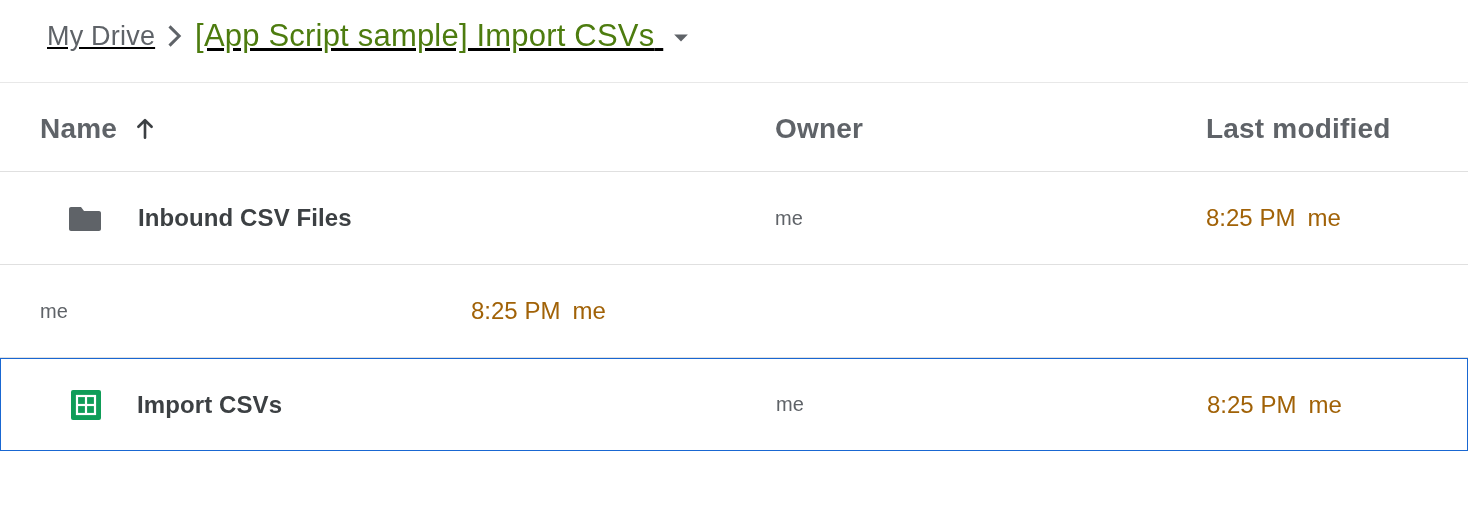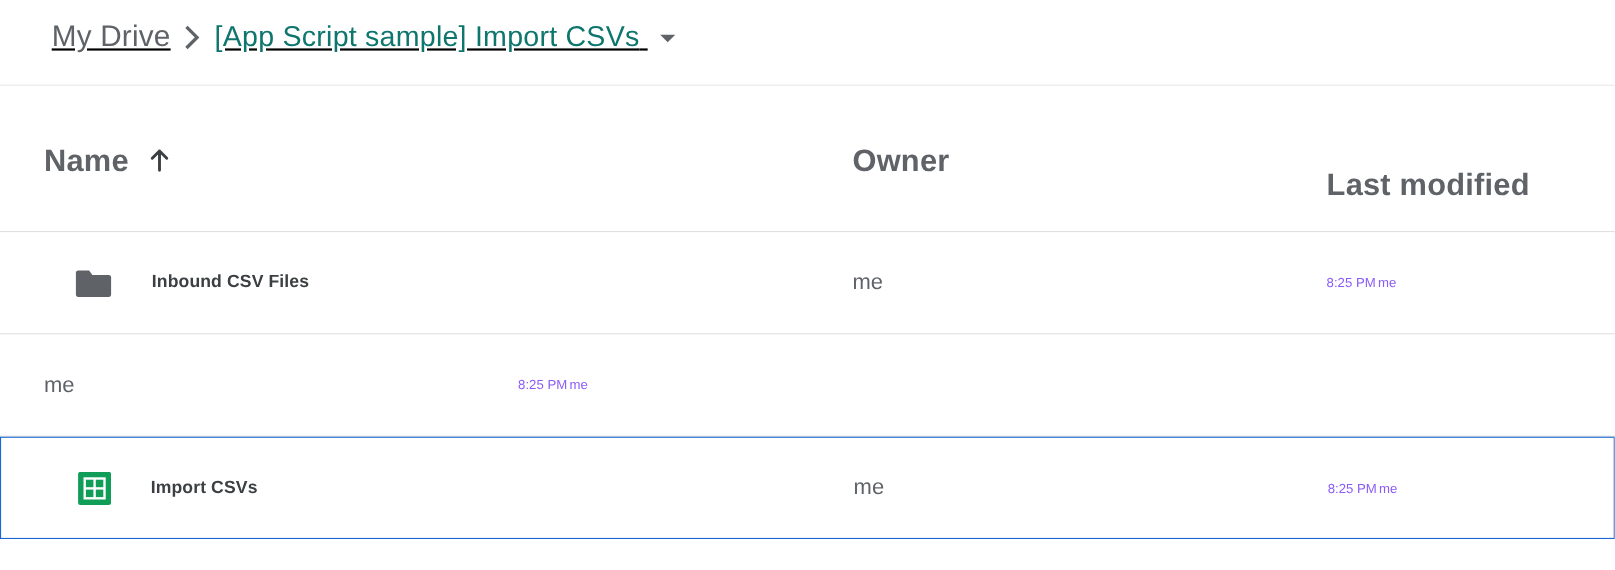--- a/index.html
+++ b/index.html
@@ -37,8 +37,8 @@
       align-items: center;
     }
     .breadcrumb-current {
-      font-size: 26px;
-      color: #0f766e;
+      font-size: 31px;
+      color: #4d7c0f;
       cursor: pointer;
       letter-spacing: 0.2px;
     }

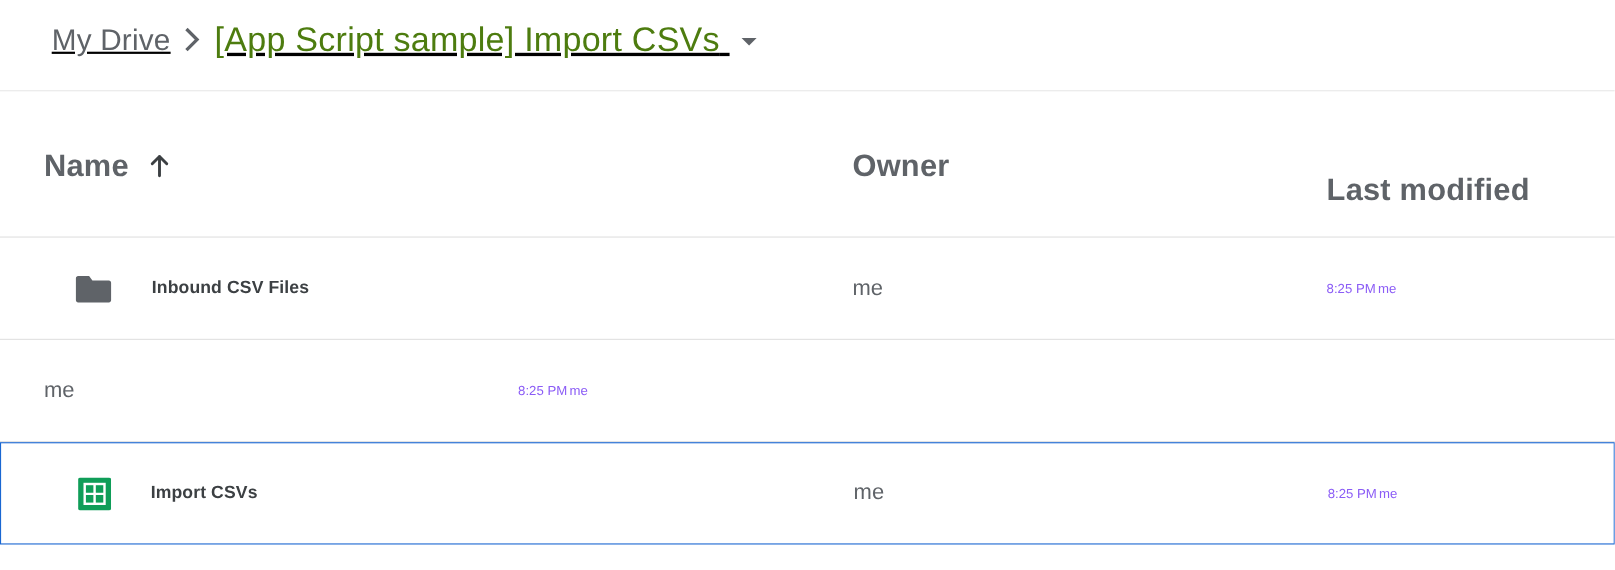--- a/index.html
+++ b/index.html
@@ -65,7 +65,6 @@
     }
     .col-modified {
       flex: 1;
-      margin-top: 44px;
     }
     .header-label {
       font-size: 28px;

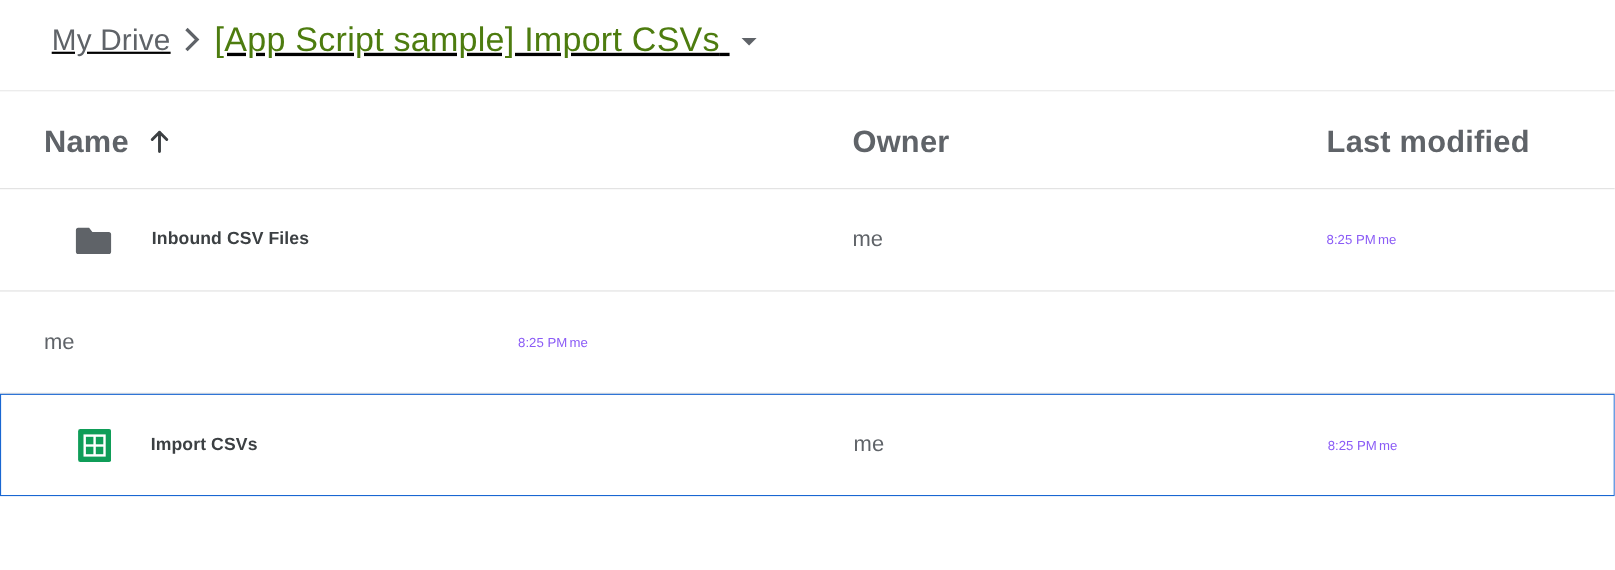--- a/index.html
+++ b/index.html
@@ -110,7 +110,7 @@
       gap: 2px;
     }
     .file-name {
-      font-size: 16px;
+      font-size: 24px;
       color: #3c4043;
       font-weight: 600;
       letter-spacing: 0.1px;

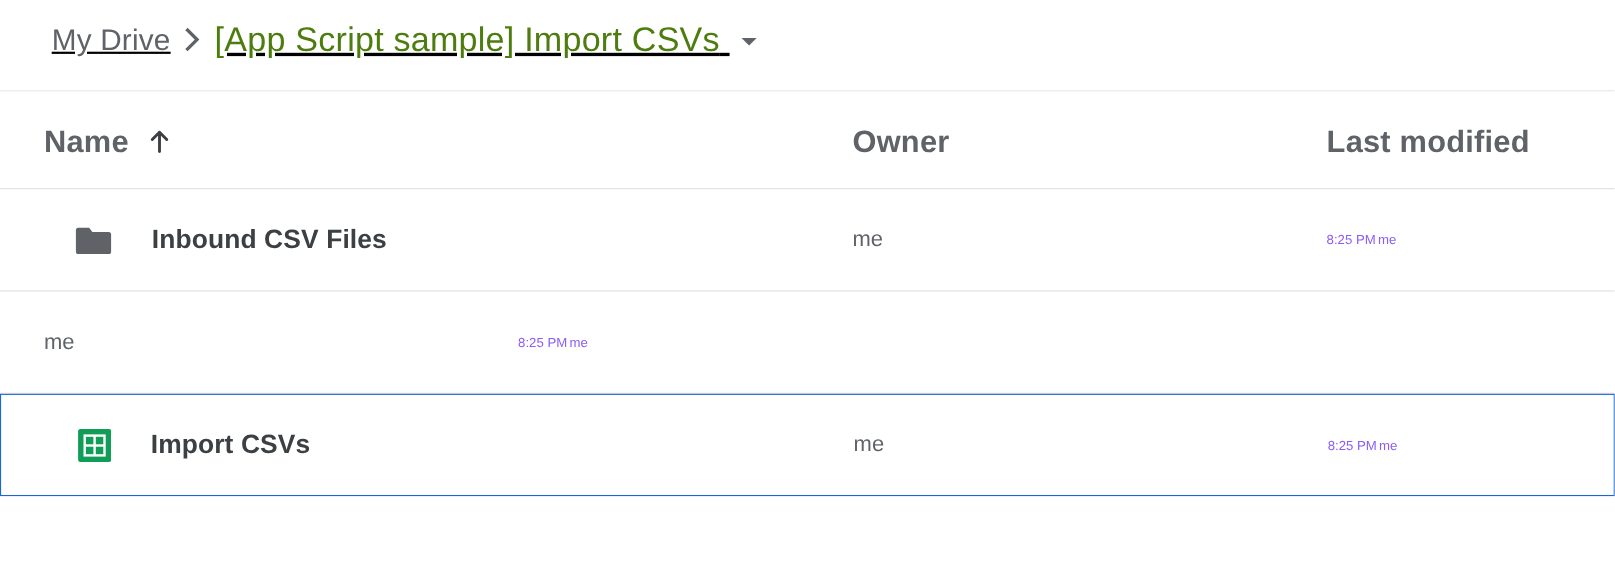--- a/index.html
+++ b/index.html
@@ -103,11 +103,11 @@
     }
     .row-modified {
       flex: 1;
-      font-size: 12px;
-      color: #8b5cf6;
-      display: flex;
-      align-items: center;
-      gap: 2px;
+      font-size: 24px;
+      color: #a16207;
+      display: flex;
+      align-items: center;
+      gap: 12px;
     }
     .file-name {
       font-size: 24px;

